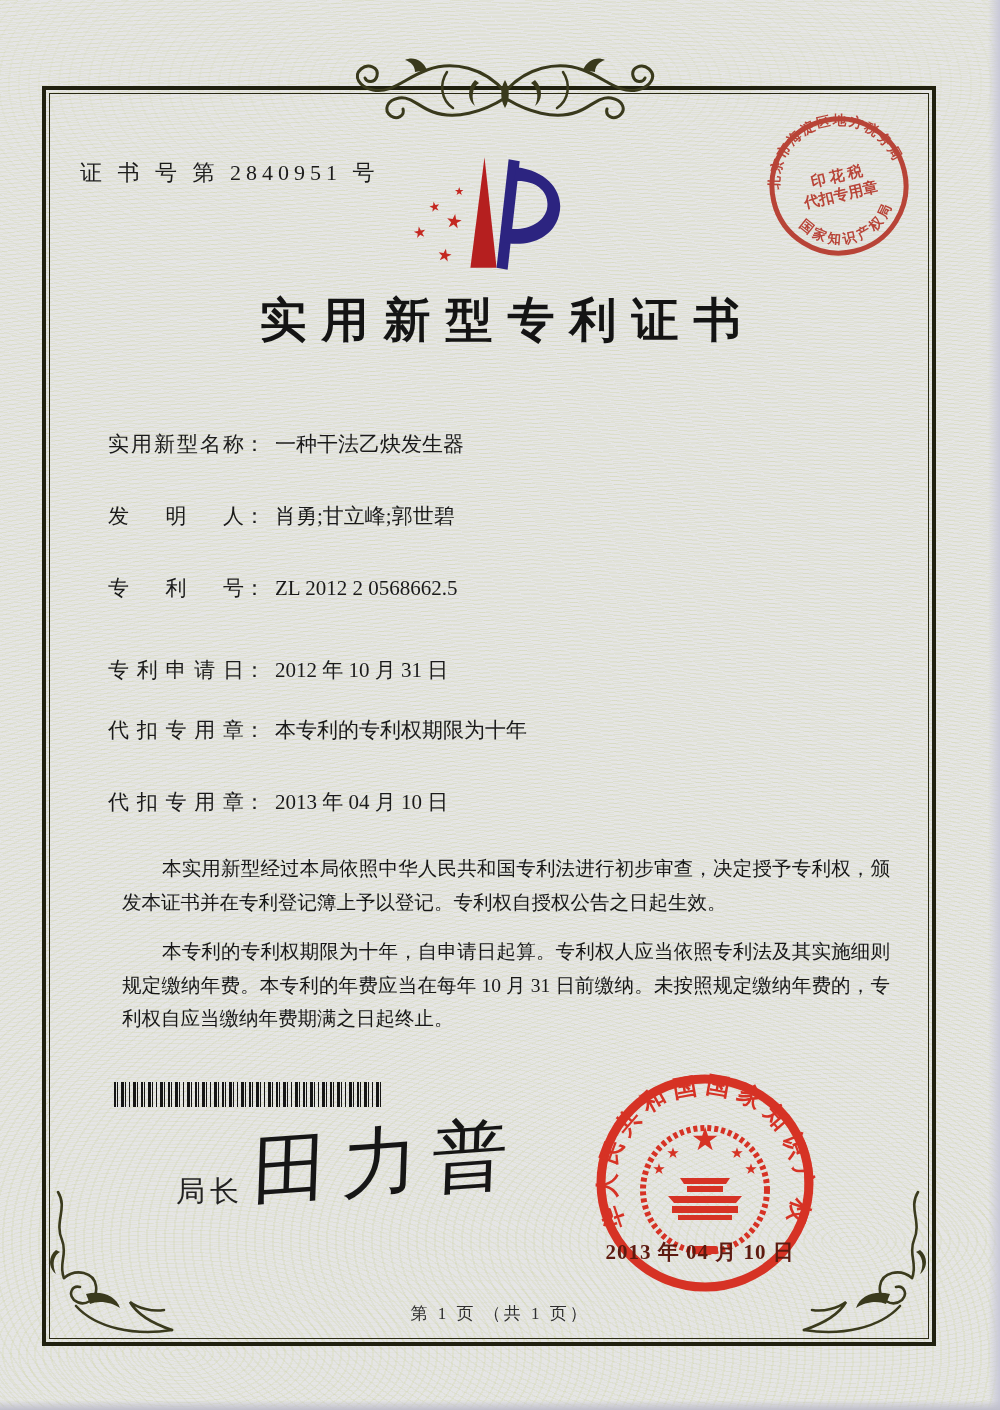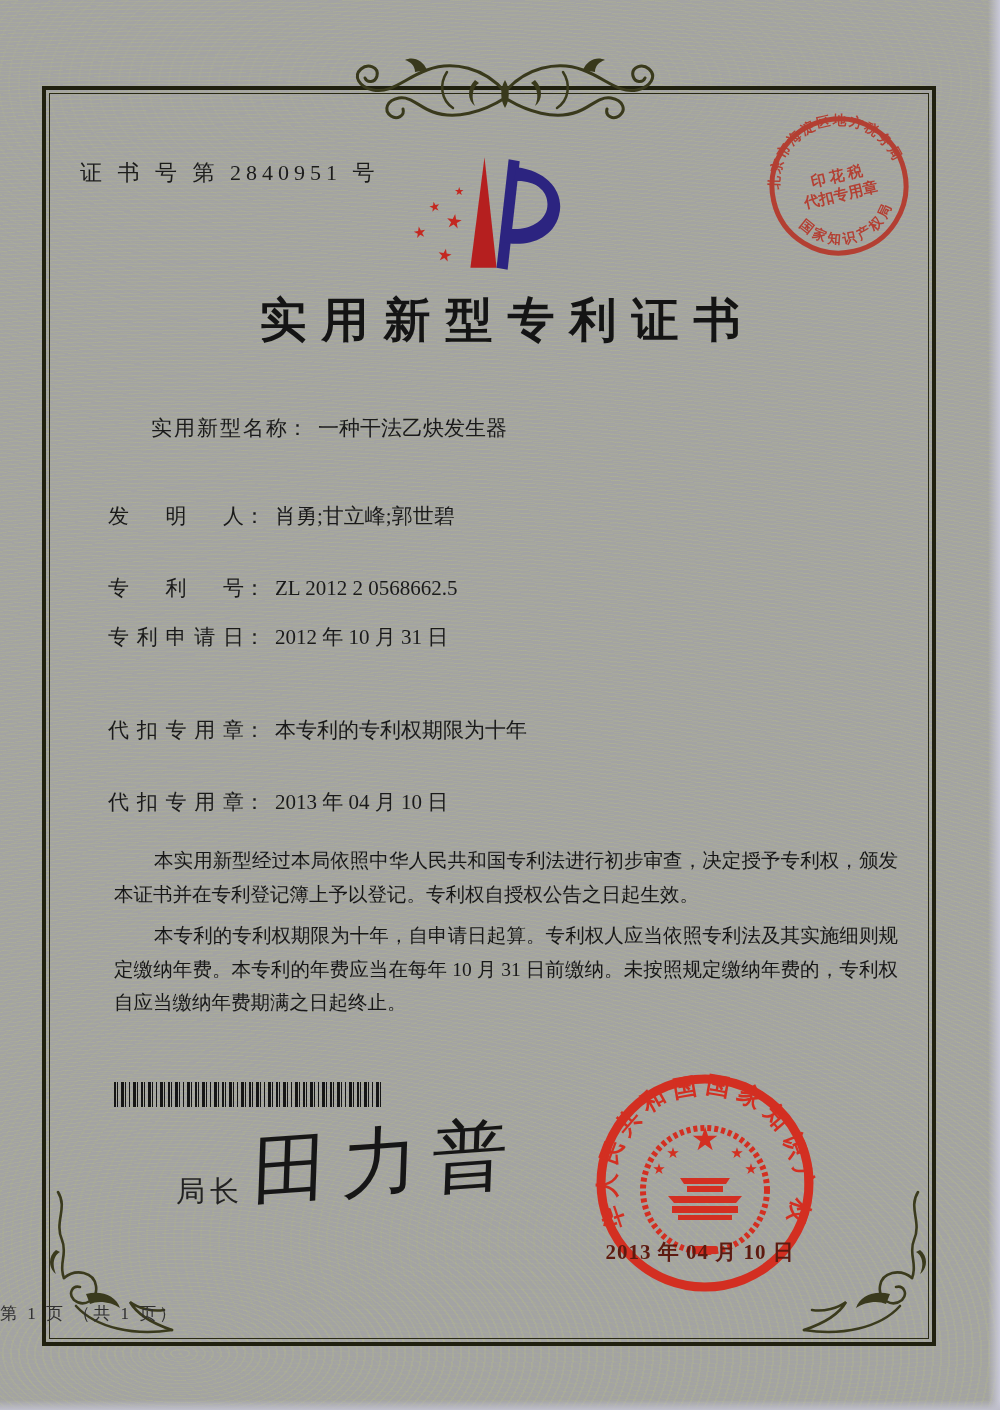--- a/index.html
+++ b/index.html
@@ -5,7 +5,7 @@
   html,body{margin:0;padding:0;background:#888;}
   .paper{
     position:relative;width:1000px;height:1410px;margin:0 auto;
-    background:#a3a3a3;
+    background:#e5e5e5;
     font-family:"Liberation Serif","DejaVu Serif",serif;
     color:#1d1d1d;overflow:hidden;
   }

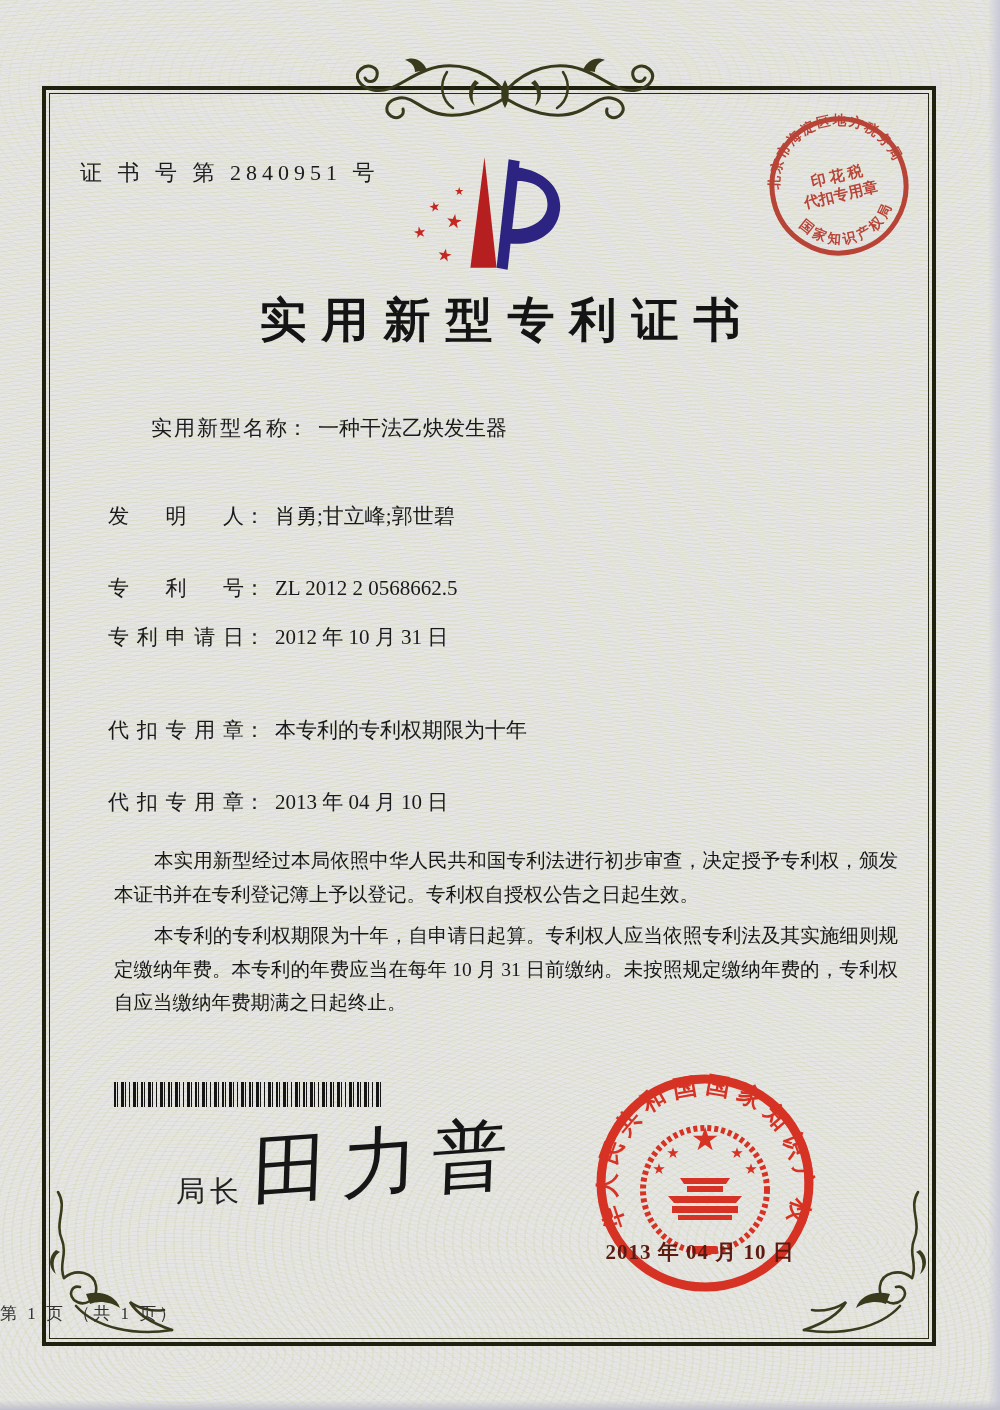--- a/index.html
+++ b/index.html
@@ -35,7 +35,7 @@
     font-size:47px;font-weight:bold;letter-spacing:15px;text-indent:15px;color:#141414;font-family:Liberation Mono, monospace;}
   .fields{position:absolute;left:108px;top:0;width:800px;}
   .field-row{position:absolute;left:0;font-size:21px;white-space:nowrap;color:#1a1a1a;}
-  .field-row:nth-of-type(1){top:414px;margin-left:43px;}
+  .field-row:nth-of-type(1){top:430px;}
   .field-row:nth-of-type(2){top:502px;}
   .field-row:nth-of-type(3){top:574px;}
   .field-row:nth-of-type(4){top:623px;}

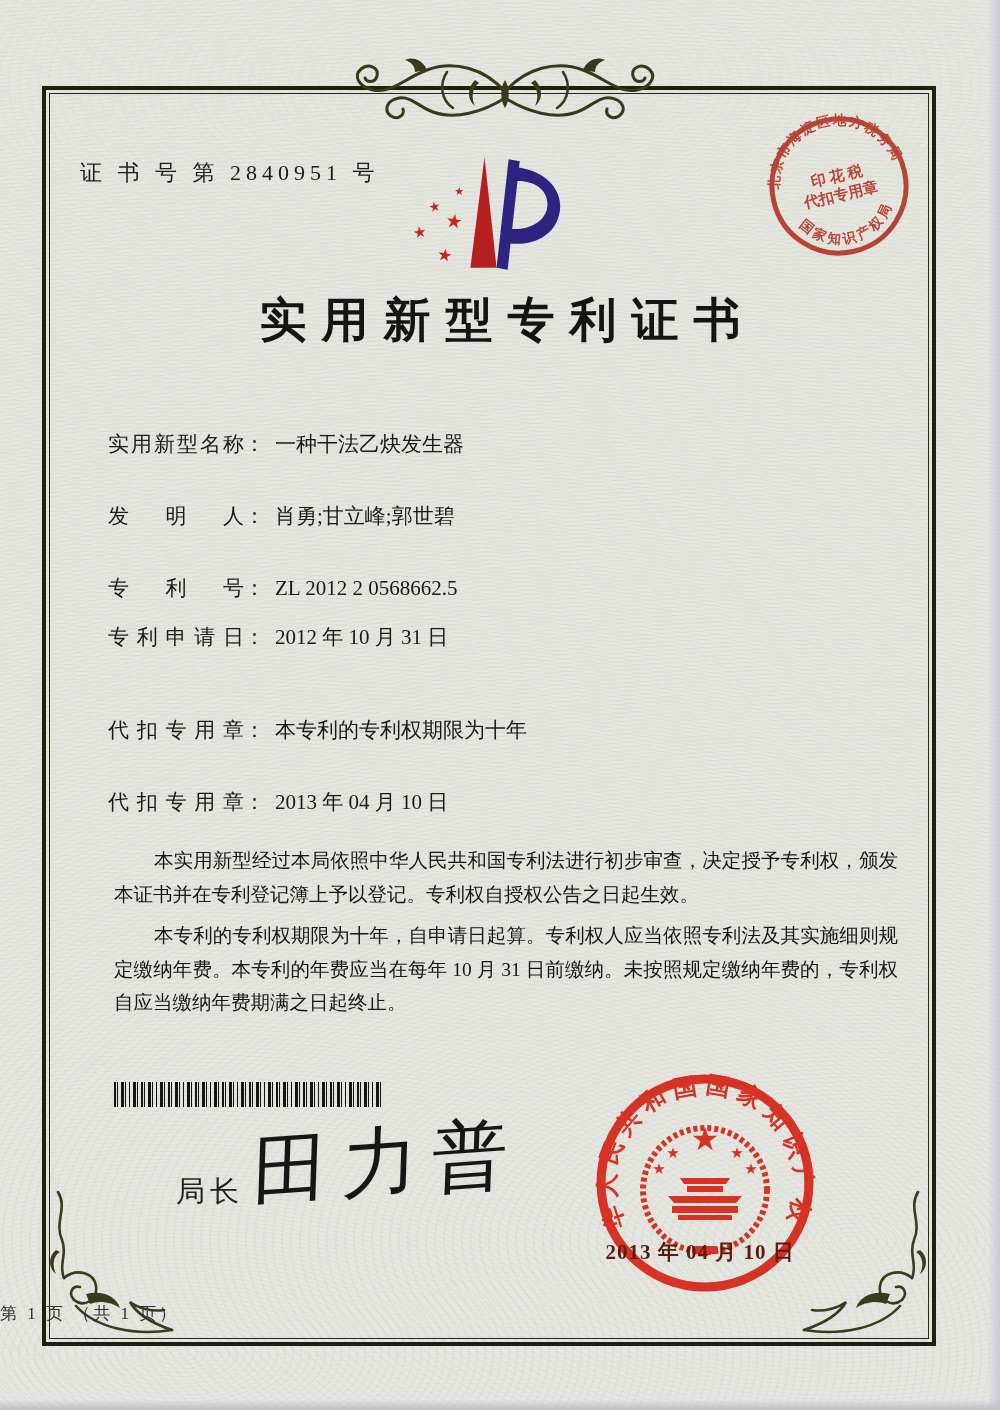--- a/index.html
+++ b/index.html
@@ -38,7 +38,7 @@
   .field-row:nth-of-type(1){top:430px;}
   .field-row:nth-of-type(2){top:502px;}
   .field-row:nth-of-type(3){top:574px;}
-  .field-row:nth-of-type(4){top:623px;}
+  .field-row:nth-of-type(4){top:656px;}
   .field-row:nth-of-type(5){top:716px;}
   .field-row:nth-of-type(6){top:788px;}
   .flabel{display:inline-block;width:136px;text-align:justify;text-align-last:justify;}

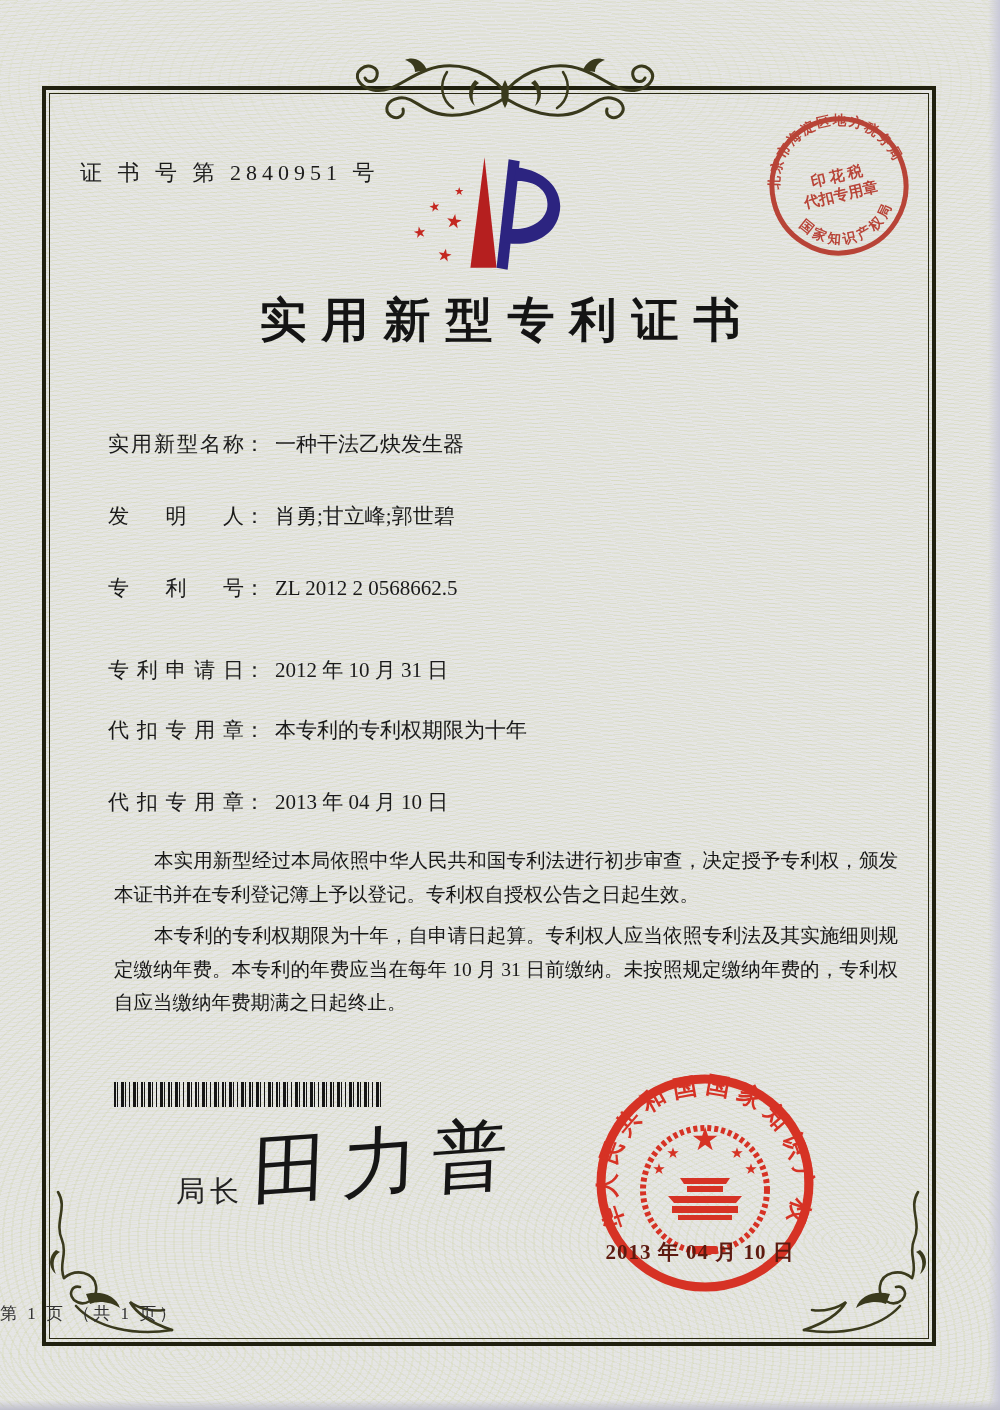--- a/index.html
+++ b/index.html
@@ -44,7 +44,7 @@
   .flabel{display:inline-block;width:136px;text-align:justify;text-align-last:justify;}
   .fcolon{display:inline-block;margin-right:10px;}
   .paragraphs{position:absolute;left:106px;top:836px;width:800px;}
-  .paragraphs p{margin:8px;font-size:19.5px;line-height:33.5px;text-align:justify;
+  .paragraphs p{margin:16px;font-size:19.5px;line-height:33.5px;text-align:justify;
     text-indent:2.05em;color:#171717;}
   .barcode{position:absolute;left:114px;top:1082px;width:268px;height:25px;
     background:repeating-linear-gradient(90deg,

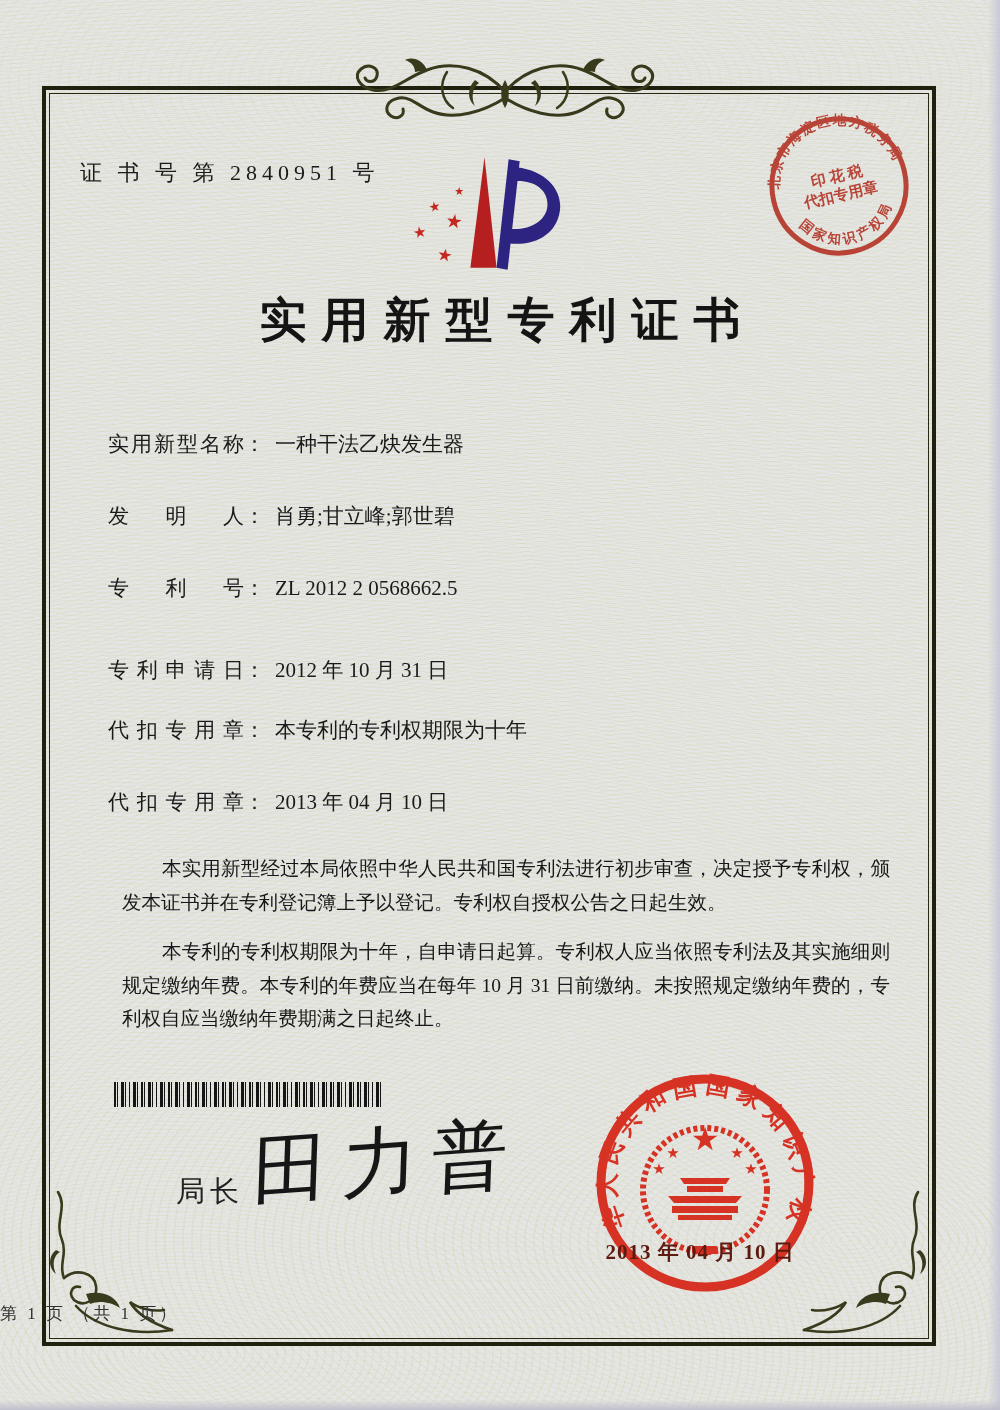--- a/index.html
+++ b/index.html
@@ -61,7 +61,7 @@
   .office-seal{position:absolute;left:580px;top:1058px;width:250px;height:250px;opacity:.94;}
   .seal-date{position:absolute;left:585px;top:1238px;width:230px;text-align:center;
     font-size:21px;font-weight:600;letter-spacing:1px;color:#5d1a10;}
-  .footer{position:absolute;left:0;top:1302px;width:100%;text-align:left;
+  .footer{position:absolute;left:0;top:1302px;width:100%;text-align:center;
     font-size:17px;letter-spacing:3px;color:#2f2f2f;}
 </style>
 </head>

